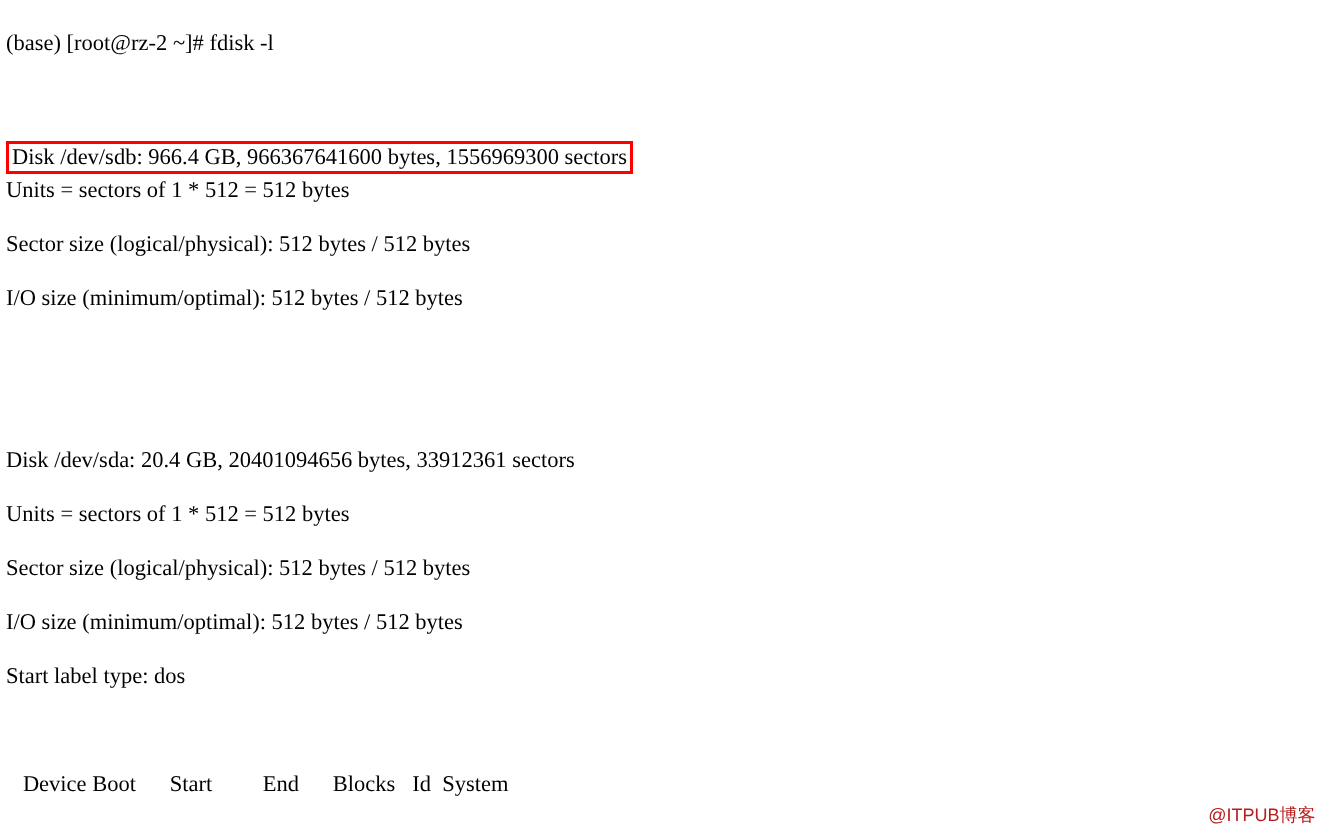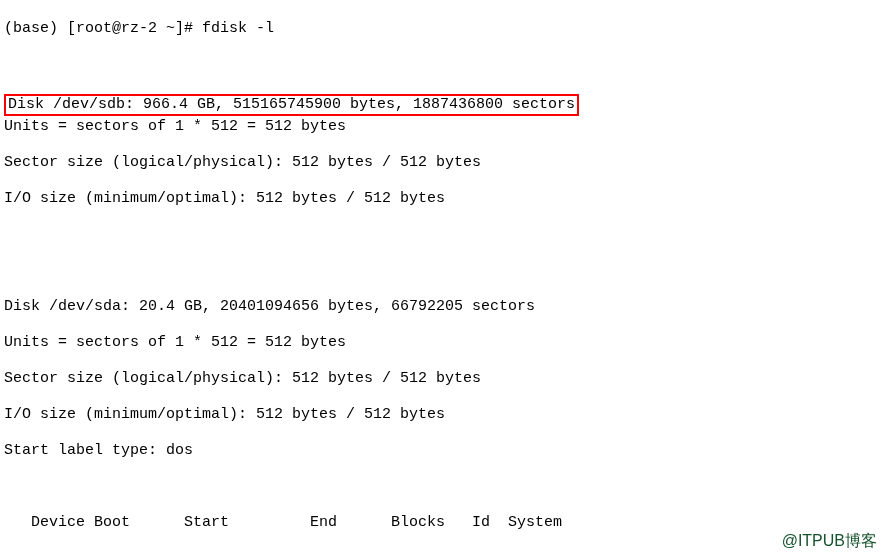--- a/index.html
+++ b/index.html
@@ -26,6 +26,7 @@
     .line {
       display: block;
       min-height: 18px;
+      font-family: Liberation Serif, serif;
     }
     .highlighted {
       border: 2px solid #ff0000;

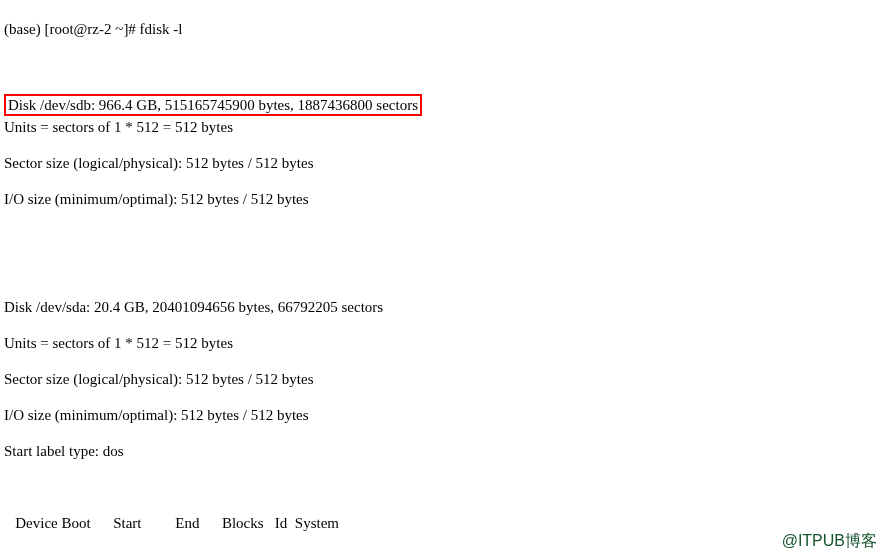--- a/index.html
+++ b/index.html
@@ -50,7 +50,7 @@
 <div class="terminal">
 <span class="line">(base) [root@rz-2 ~]# fdisk -l</span>
 <span class="line"></span>
-<span class="line highlighted">Disk /dev/sdb: 966.4 GB, 515165745900 bytes, 1887436800 sectors</span>
+<span class="line highlighted">Disk /dev/sdb: 966.4 GB, 966367641600 bytes, 1556969300 sectors</span>
 <span class="line">Units = sectors of 1 * 512 = 512 bytes</span>
 <span class="line">Sector size (logical/physical): 512 bytes / 512 bytes</span>
 <span class="line">I/O size (minimum/optimal): 512 bytes / 512 bytes</span>

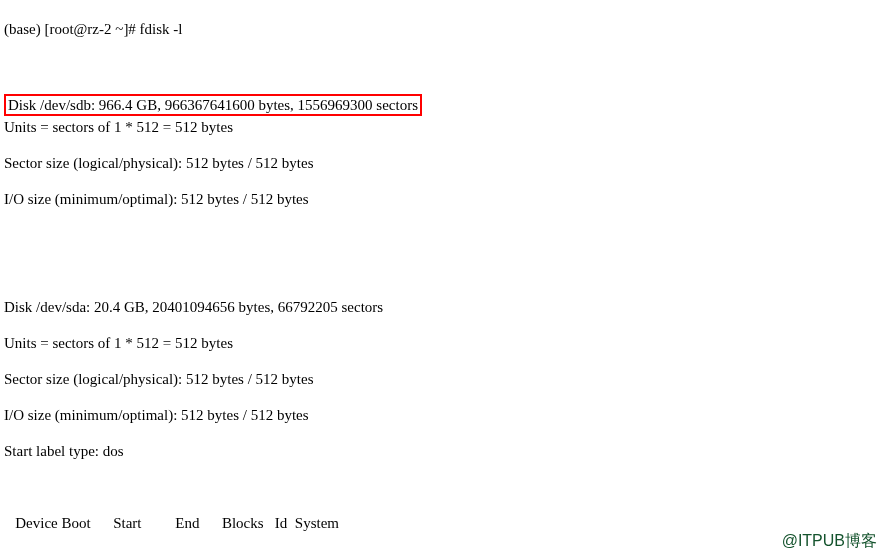--- a/index.html
+++ b/index.html
@@ -56,7 +56,7 @@
 <span class="line">I/O size (minimum/optimal): 512 bytes / 512 bytes</span>
 <span class="line"></span>
 <span class="line"></span>
-<span class="line">Disk /dev/sda: 20.4 GB, 20401094656 bytes, 66792205 sectors</span>
+<span class="line">Disk /dev/sda: 20.4 GB, 20401094656 bytes, 33912361 sectors</span>
 <span class="line">Units = sectors of 1 * 512 = 512 bytes</span>
 <span class="line">Sector size (logical/physical): 512 bytes / 512 bytes</span>
 <span class="line">I/O size (minimum/optimal): 512 bytes / 512 bytes</span>

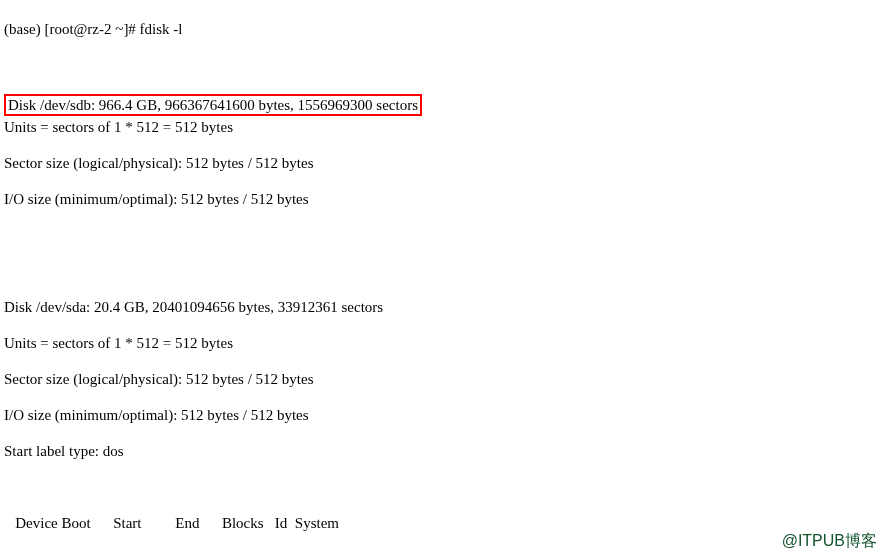--- a/index.html
+++ b/index.html
@@ -39,9 +39,9 @@
       position: absolute;
       bottom: 8px;
       right: 12px;
-      color: #14532d;
+      color: #b91c1c;
       font-family: sans-serif;
-      font-size: 16px;
+      font-size: 12px;
     }
   </style>
 </head>

